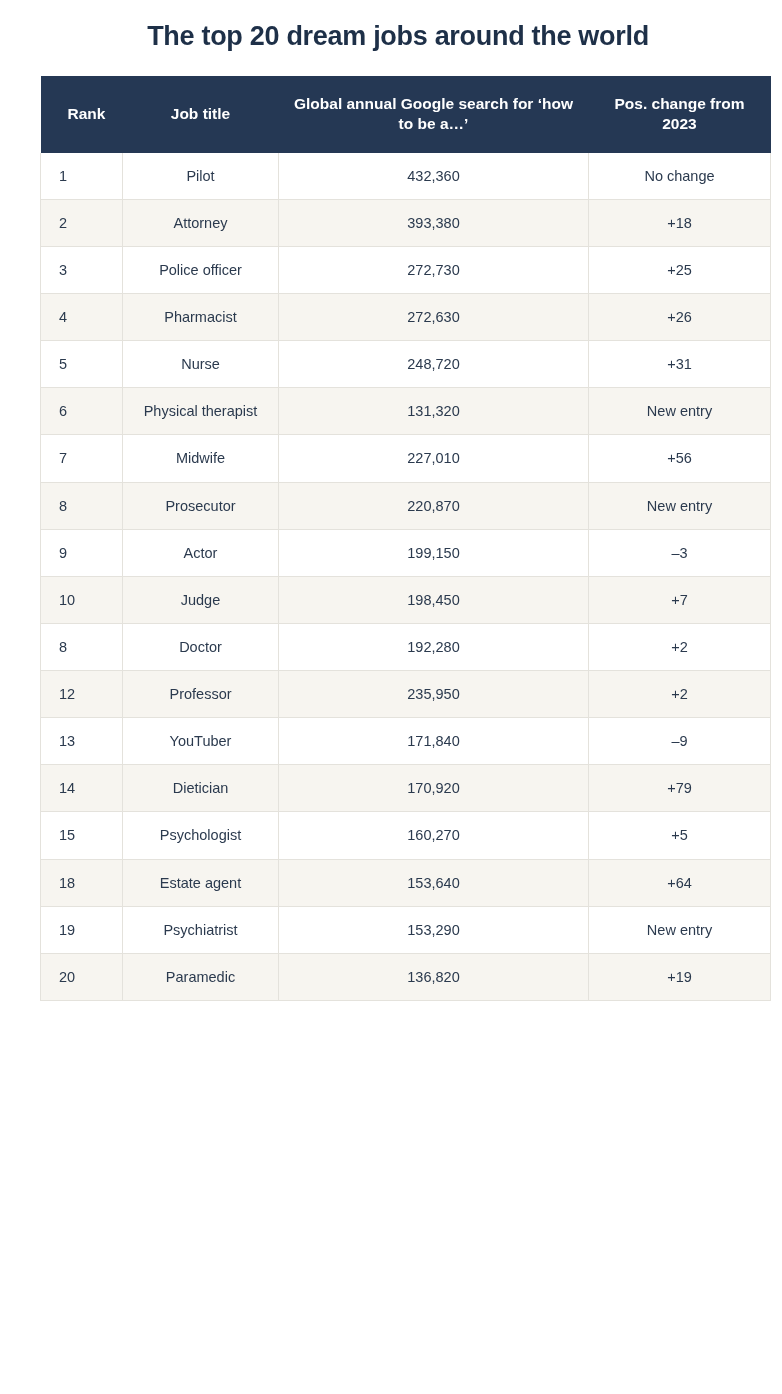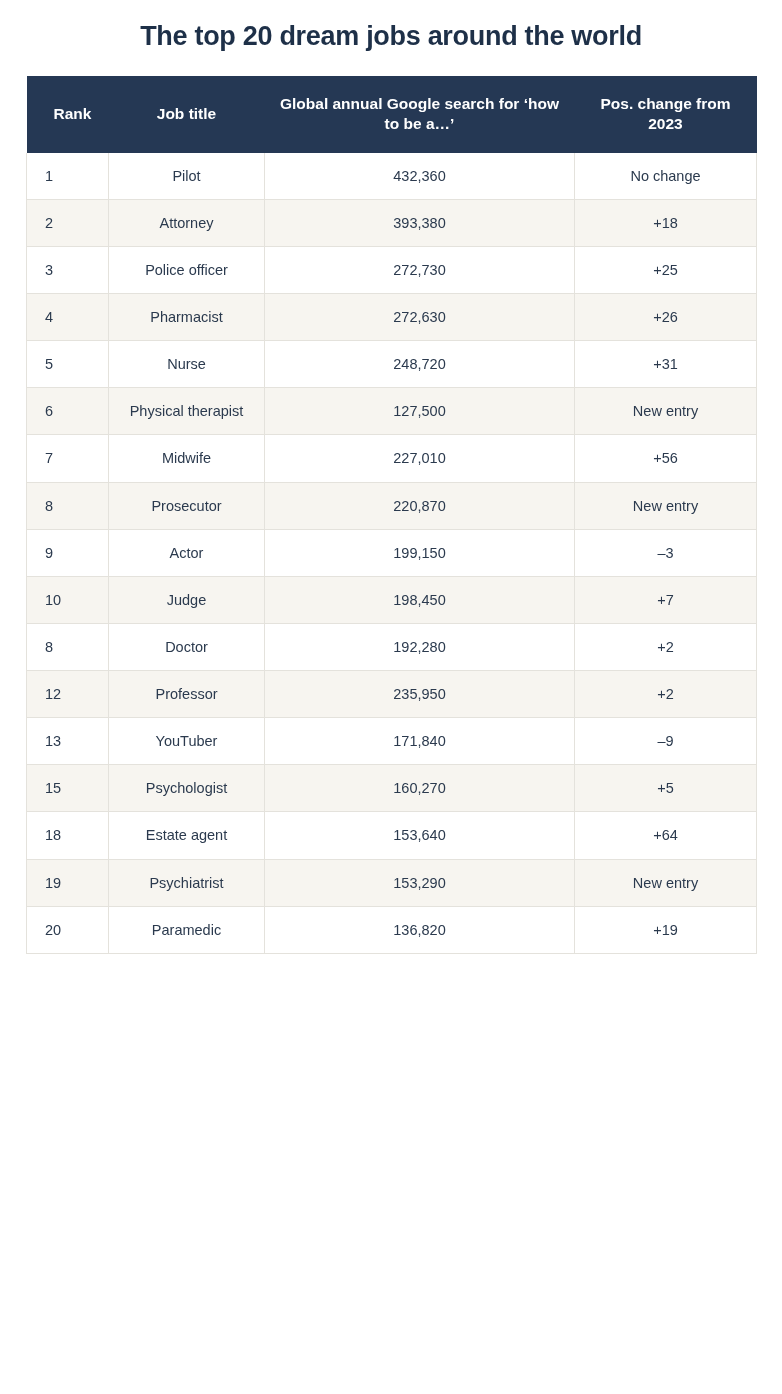--- a/index.html
+++ b/index.html
@@ -17,7 +17,7 @@
   .page {
     width: 782px;
     box-sizing: border-box;
-    padding: 14px 26px 24px 26px;
+    padding: 14px 26px 24px 40px;
   }
   .title {
     text-align: center;

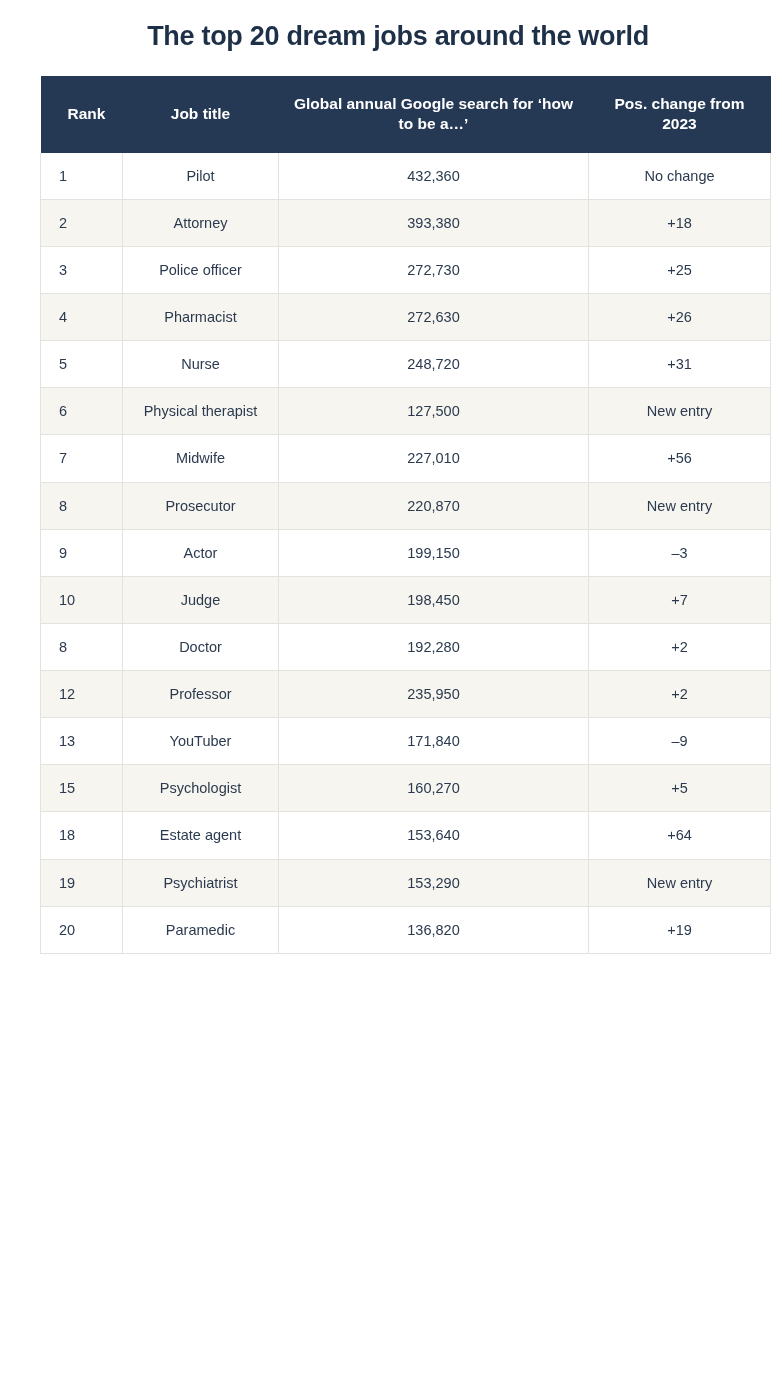--- a/index.html
+++ b/index.html
@@ -135,7 +135,7 @@
       <tr>
         <td>6</td>
         <td>Physical therapist</td>
-        <td>127,500</td>
+        <td>131,320</td>
         <td>New entry</td>
       </tr>
       <tr>

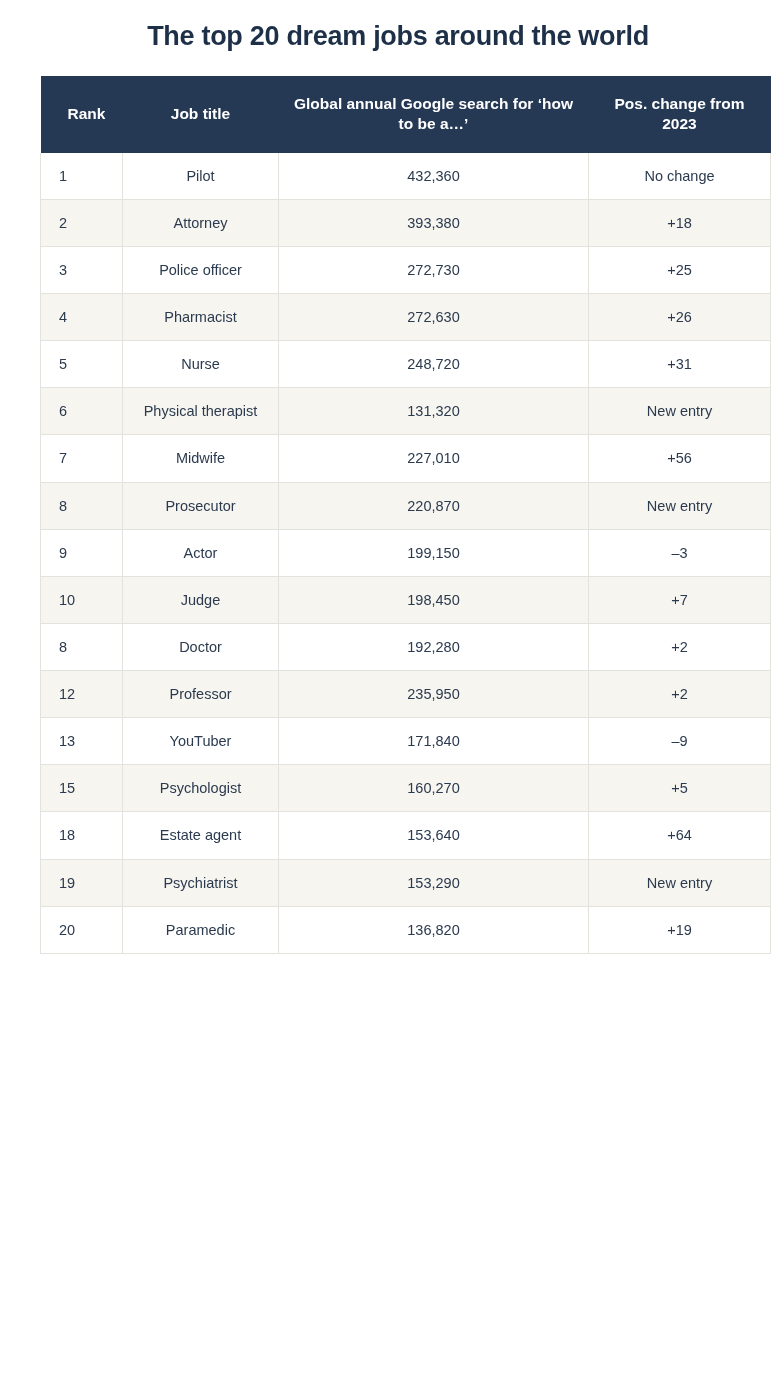--- a/index.html
+++ b/index.html
@@ -181,6 +181,12 @@
         <td>–9</td>
       </tr>
       <tr>
+        <td>14</td>
+        <td>Dietician</td>
+        <td>170,920</td>
+        <td>+79</td>
+      </tr>
+      <tr>
         <td>15</td>
         <td>Psychologist</td>
         <td>160,270</td>

